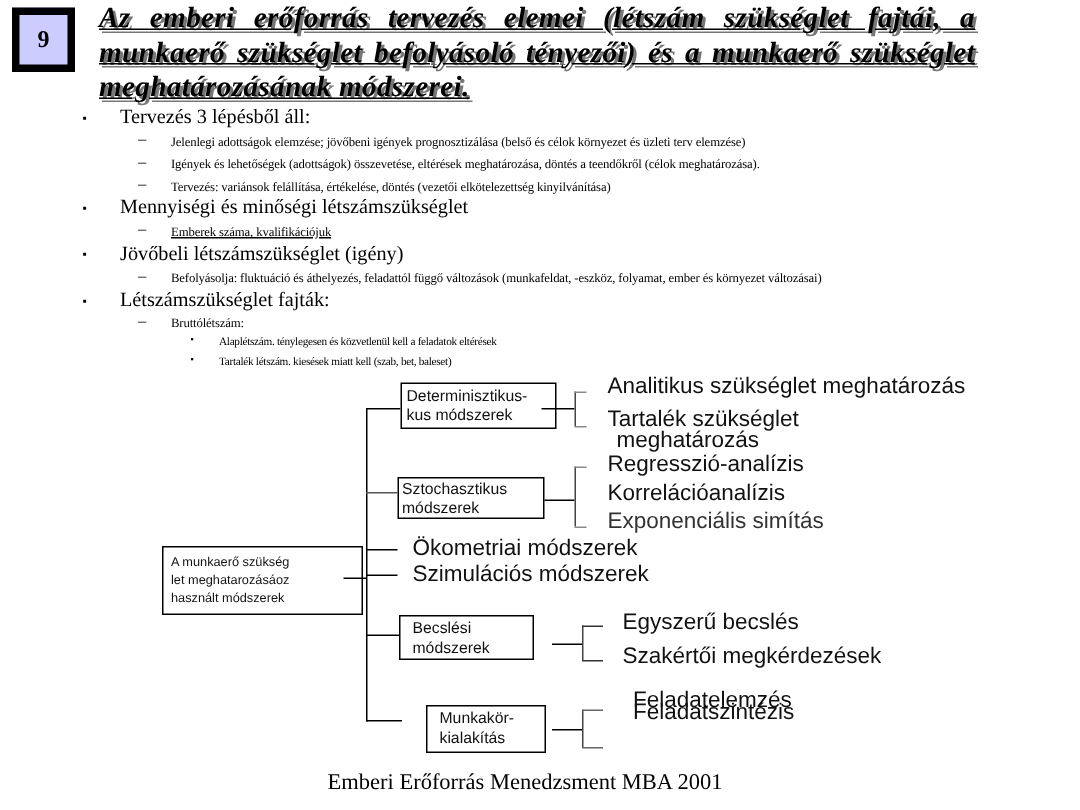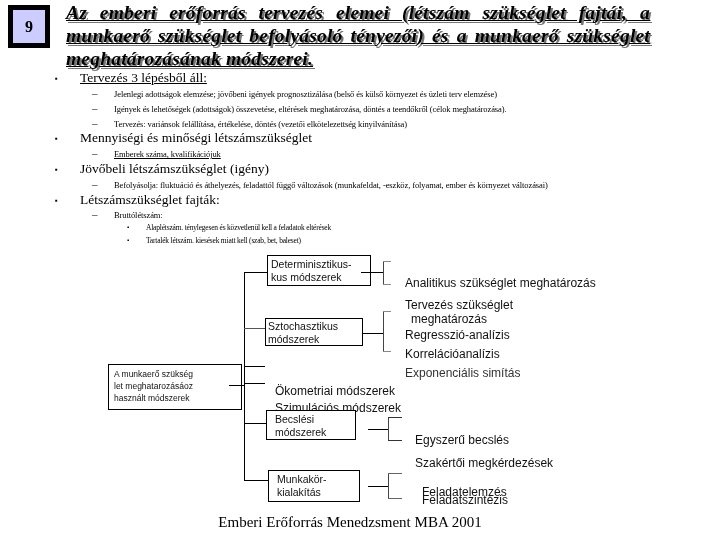--- a/index.html
+++ b/index.html
@@ -28,7 +28,7 @@
 <div class="abs title">Az emberi erőforrás tervezés elemei (létszám szükséglet fajtái, a munkaerő szükséglet befolyásoló tényezői) és a munkaerő szükséglet meghatározásának módszerei.</div>
 
 <span class="abs bul-marker" style="left:55px;top:74px;">▪</span>
-<div class="abs bul" style="left:80px;top:70px;text-decoration:underline;">Tervezés 3 lépésből áll:</div>
+<div class="abs bul" style="left:80px;top:70px;">Tervezés 3 lépésből áll:</div>
 <span class="abs dash" style="left:92px;top:87px;">–</span>
 <div class="abs sub" style="left:114px;top:89px;">Jelenlegi adottságok elemzése; jövőbeni igények prognosztizálása (belső és külső környezet és üzleti terv elemzése)</div>
 <span class="abs dash" style="left:92px;top:102px;">–</span>

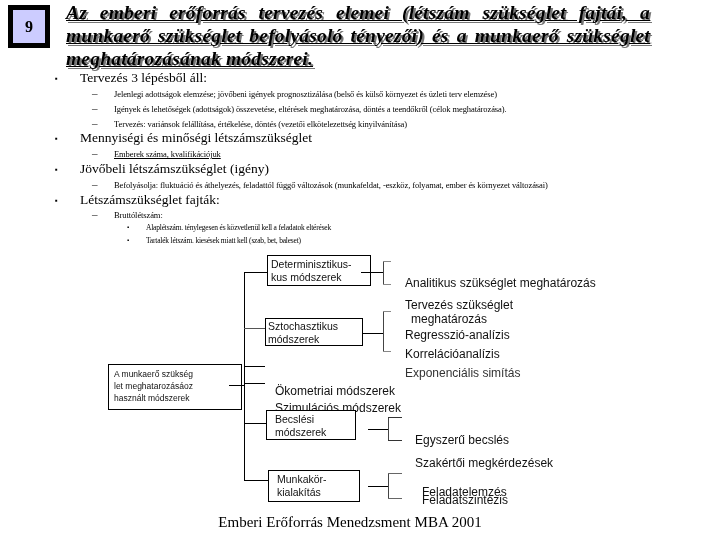--- a/index.html
+++ b/index.html
@@ -30,7 +30,7 @@
 <span class="abs bul-marker" style="left:55px;top:74px;">▪</span>
 <div class="abs bul" style="left:80px;top:70px;">Tervezés 3 lépésből áll:</div>
 <span class="abs dash" style="left:92px;top:87px;">–</span>
-<div class="abs sub" style="left:114px;top:89px;">Jelenlegi adottságok elemzése; jövőbeni igények prognosztizálása (belső és külső környezet és üzleti terv elemzése)</div>
+<div class="abs sub" style="left:114px;top:89px;">Jelenlegi adottságok elemzése; jövőbeni igények prognosztizálása (belső és célok környezet és üzleti terv elemzése)</div>
 <span class="abs dash" style="left:92px;top:102px;">–</span>
 <div class="abs sub" style="left:114px;top:104px;text-align:center;">Igények és lehetőségek (adottságok) összevetése, eltérések meghatározása, döntés a teendőkről (célok meghatározása).</div>
 <span class="abs dash" style="left:92px;top:117px;">–</span>

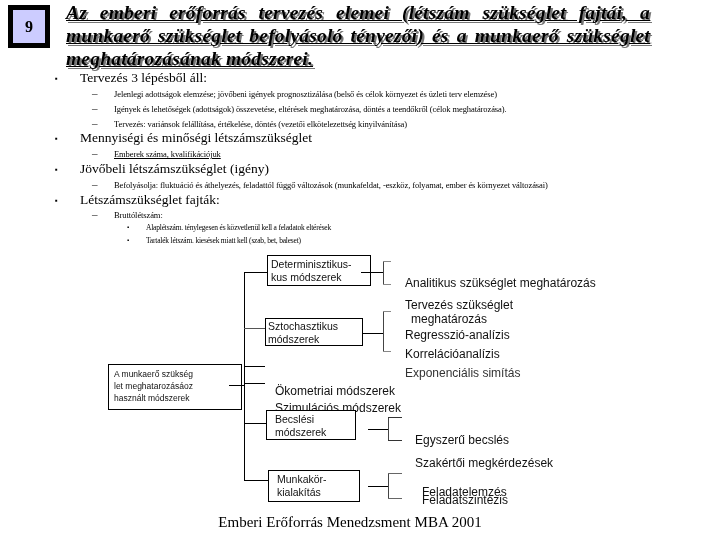--- a/index.html
+++ b/index.html
@@ -12,7 +12,7 @@
   .sub { font-size:8.5px; line-height:11px; white-space:nowrap; letter-spacing:-0.1px; }
   .sub2 { font-size:7.5px; line-height:10px; white-space:nowrap; letter-spacing:-0.2px; }
   .dash { font-size:11px; }
-  .dia { font-family:"Liberation Sans", sans-serif; font-size:12px; line-height:13px; white-space:nowrap; color:#111;margin-top:26px; }
+  .dia { font-family:"Liberation Sans", sans-serif; font-size:15px; line-height:13px; white-space:nowrap; color:#111; }
   .box { position:absolute; border:1px solid #000; background:#fff; box-sizing:border-box; padding:2px 3px; font-family:"Liberation Sans", sans-serif; font-size:10.5px; line-height:13px; color:#111; }
   .hl { position:absolute; height:1px; background:#000; }
   .vl { position:absolute; width:1px; background:#000; }

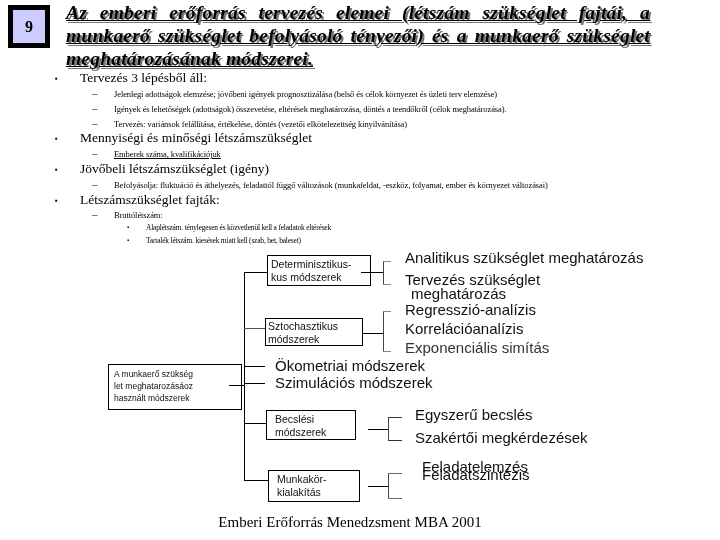--- a/index.html
+++ b/index.html
@@ -76,7 +76,7 @@
   <div class="hl" style="left:383px;top:261px;width:8px;background:#888;"></div>
   <div class="hl" style="left:383px;top:284px;width:8px;background:#888;"></div>
   <div class="abs dia" style="left:405px;top:251px;">Analitikus szükséglet meghatározás</div>
-  <div class="abs dia" style="left:405px;top:273px;">Tervezés szükséglet</div>
+  <div class="abs dia" style="left:405px;top:273px;">Tartalék szükséglet</div>
   <div class="abs dia" style="left:411px;top:287px;">meghatározás</div>
 
   <div class="hl" style="left:244px;top:328px;width:21px;background:#555;"></div>

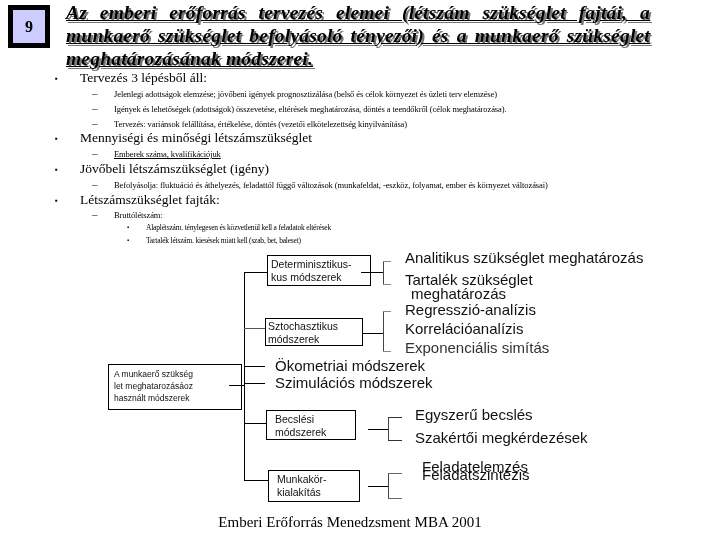--- a/index.html
+++ b/index.html
@@ -111,7 +111,7 @@
   <div class="abs dia" style="left:415px;top:431px;">Szakértői megkérdezések</div>
 
   <div class="hl" style="left:244px;top:480px;width:24px;"></div>
-  <div class="box" style="left:268px;top:470px;width:92px;height:32px;padding:2px 8px;">
+  <div class="box" style="left:284px;top:470px;width:80px;height:32px;padding:2px 8px;">
     <div>Munkakör-</div>
     <div>kialakítás</div>
   </div>

